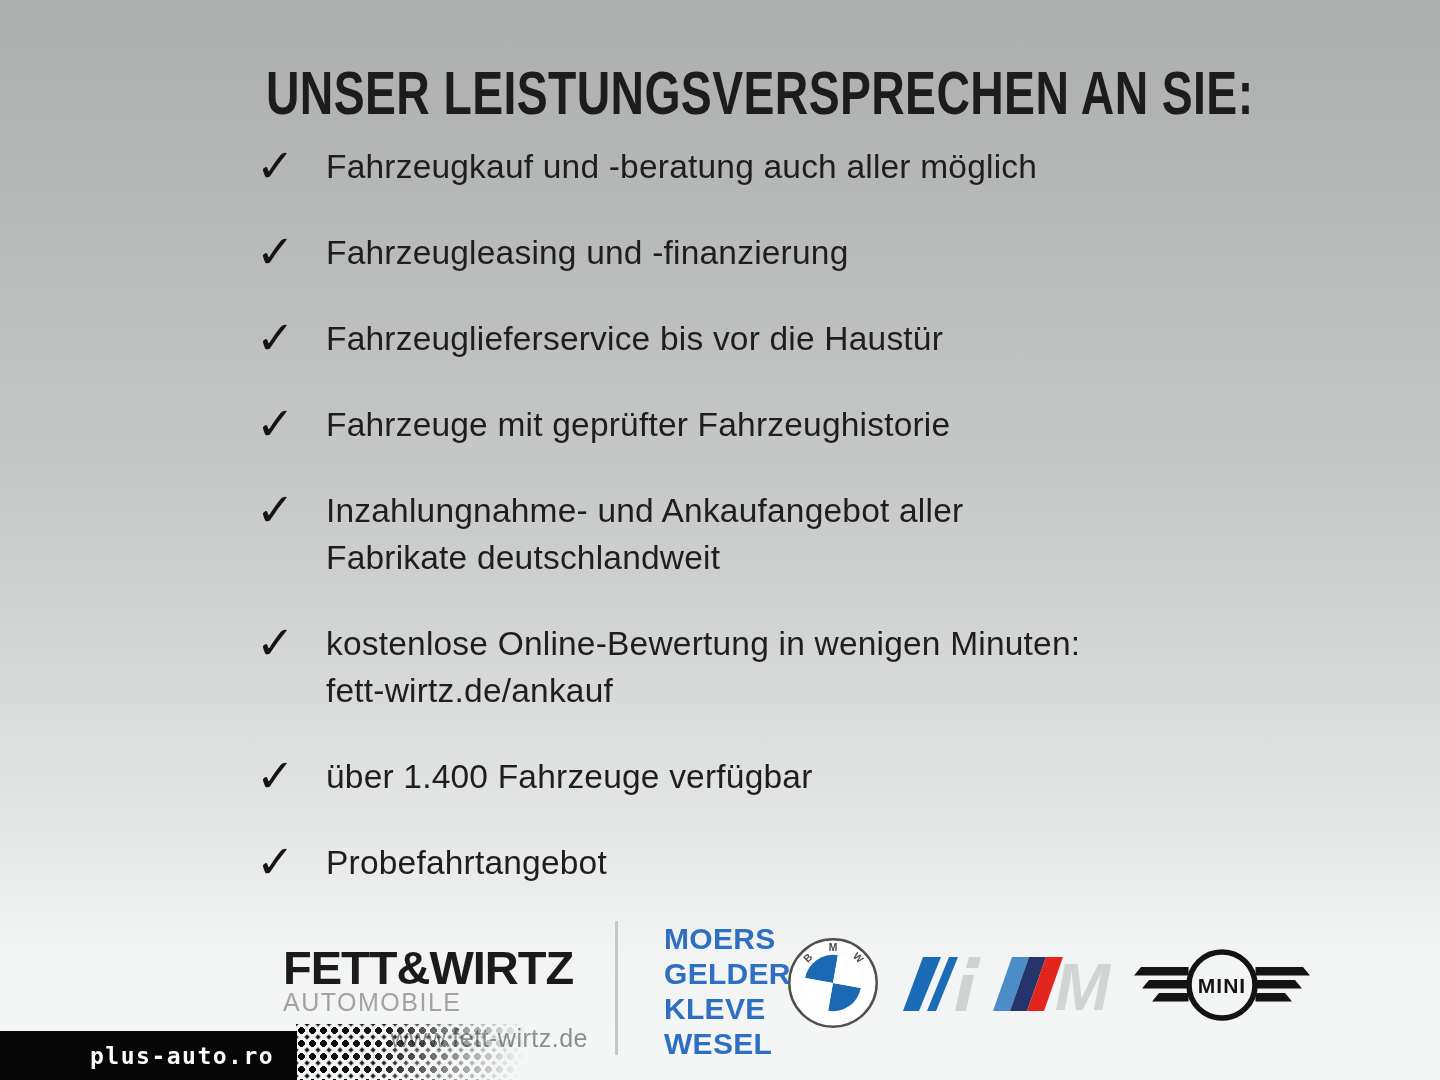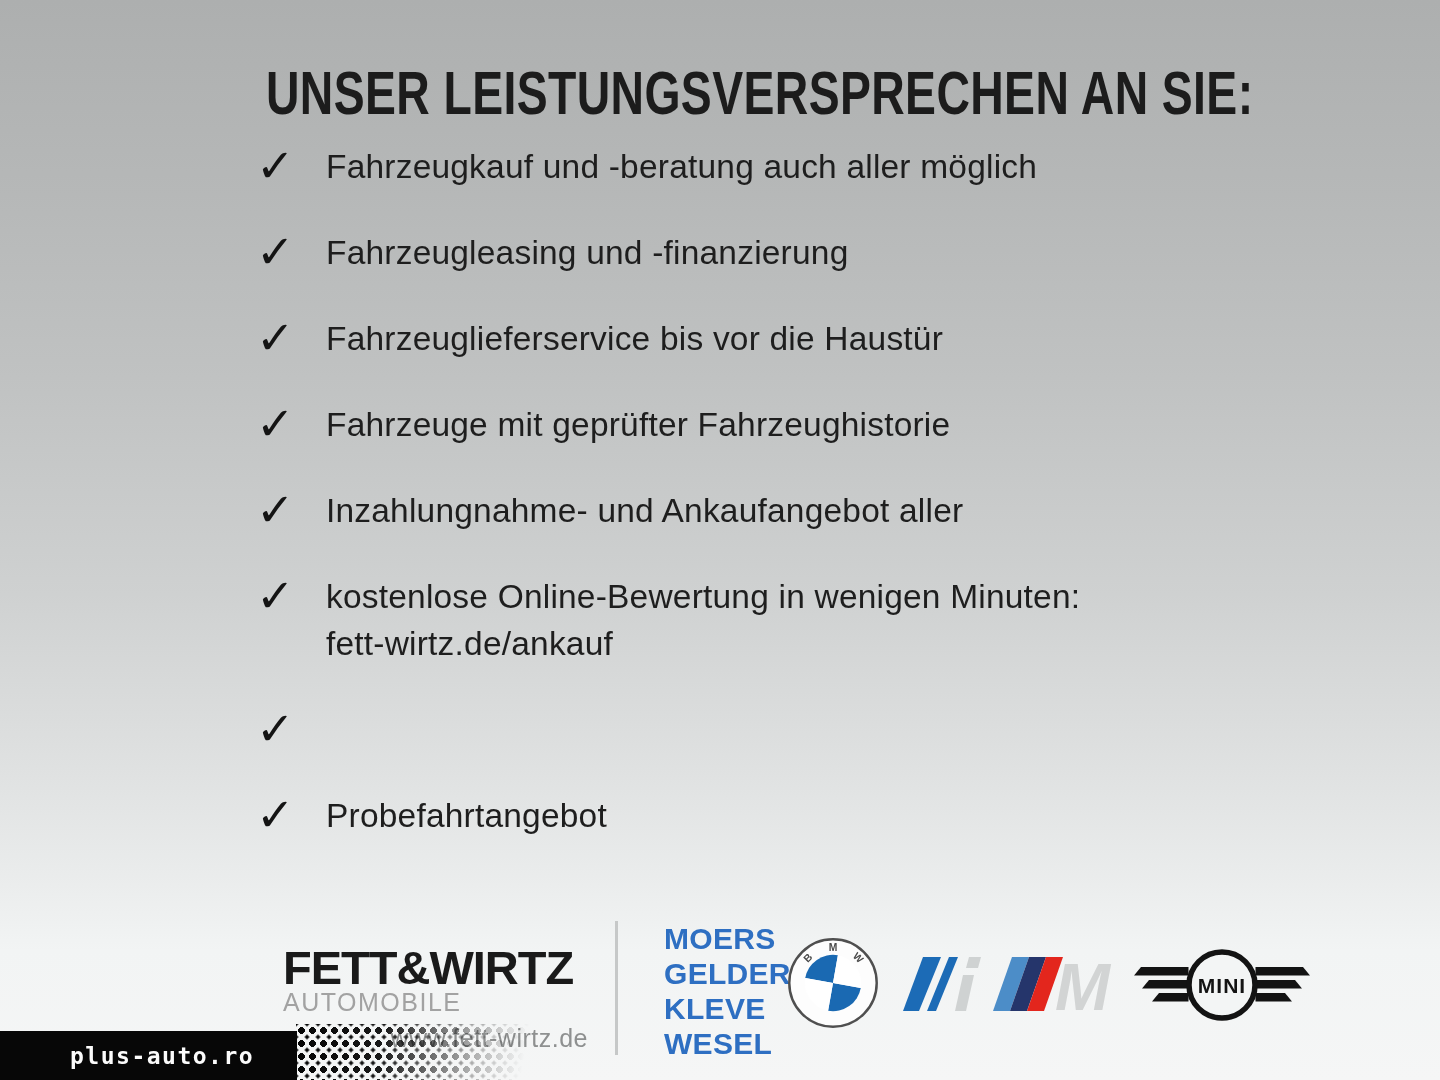--- a/index.html
+++ b/index.html
@@ -122,6 +122,7 @@
       <span class="check">✓</span>
       <div class="lines">
           <span>Inzahlungnahme- und Ankaufangebot aller</span>
+          <span>Fabrikate deutschlandweit</span>
         </div>
     </li>
     <li>

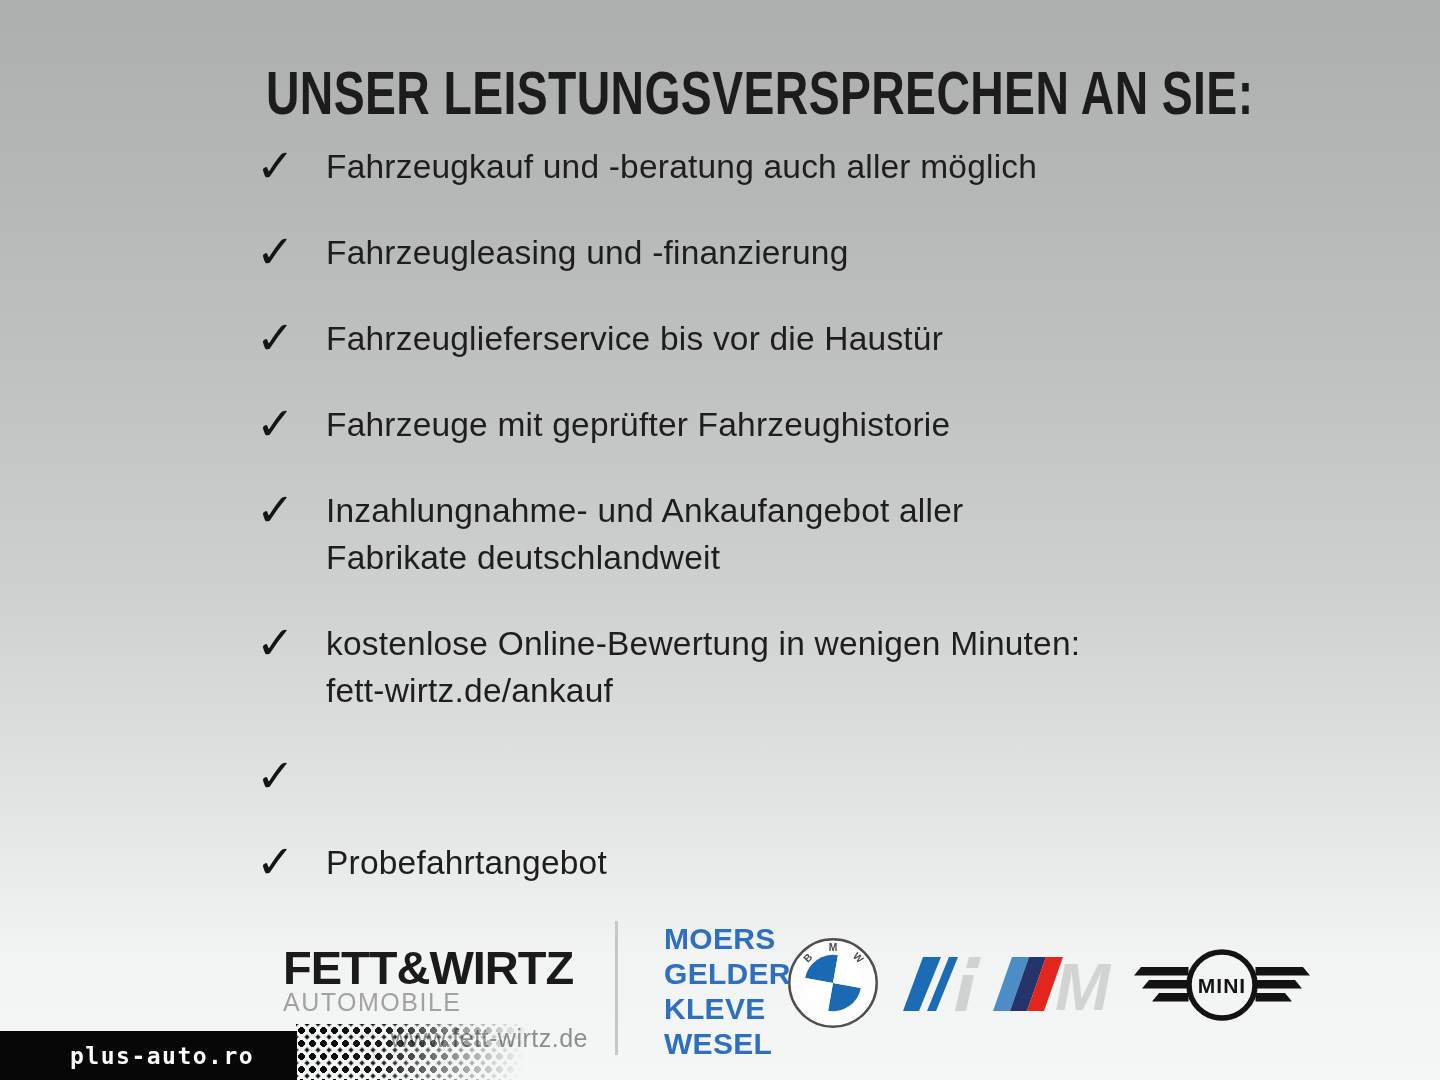--- a/index.html
+++ b/index.html
@@ -134,6 +134,9 @@
     </li>
     <li>
       <span class="check">✓</span>
+      <div class="lines">
+          <span>über 1.400 Fahrzeuge verfügbar</span>
+        </div>
     </li>
     <li>
       <span class="check">✓</span>

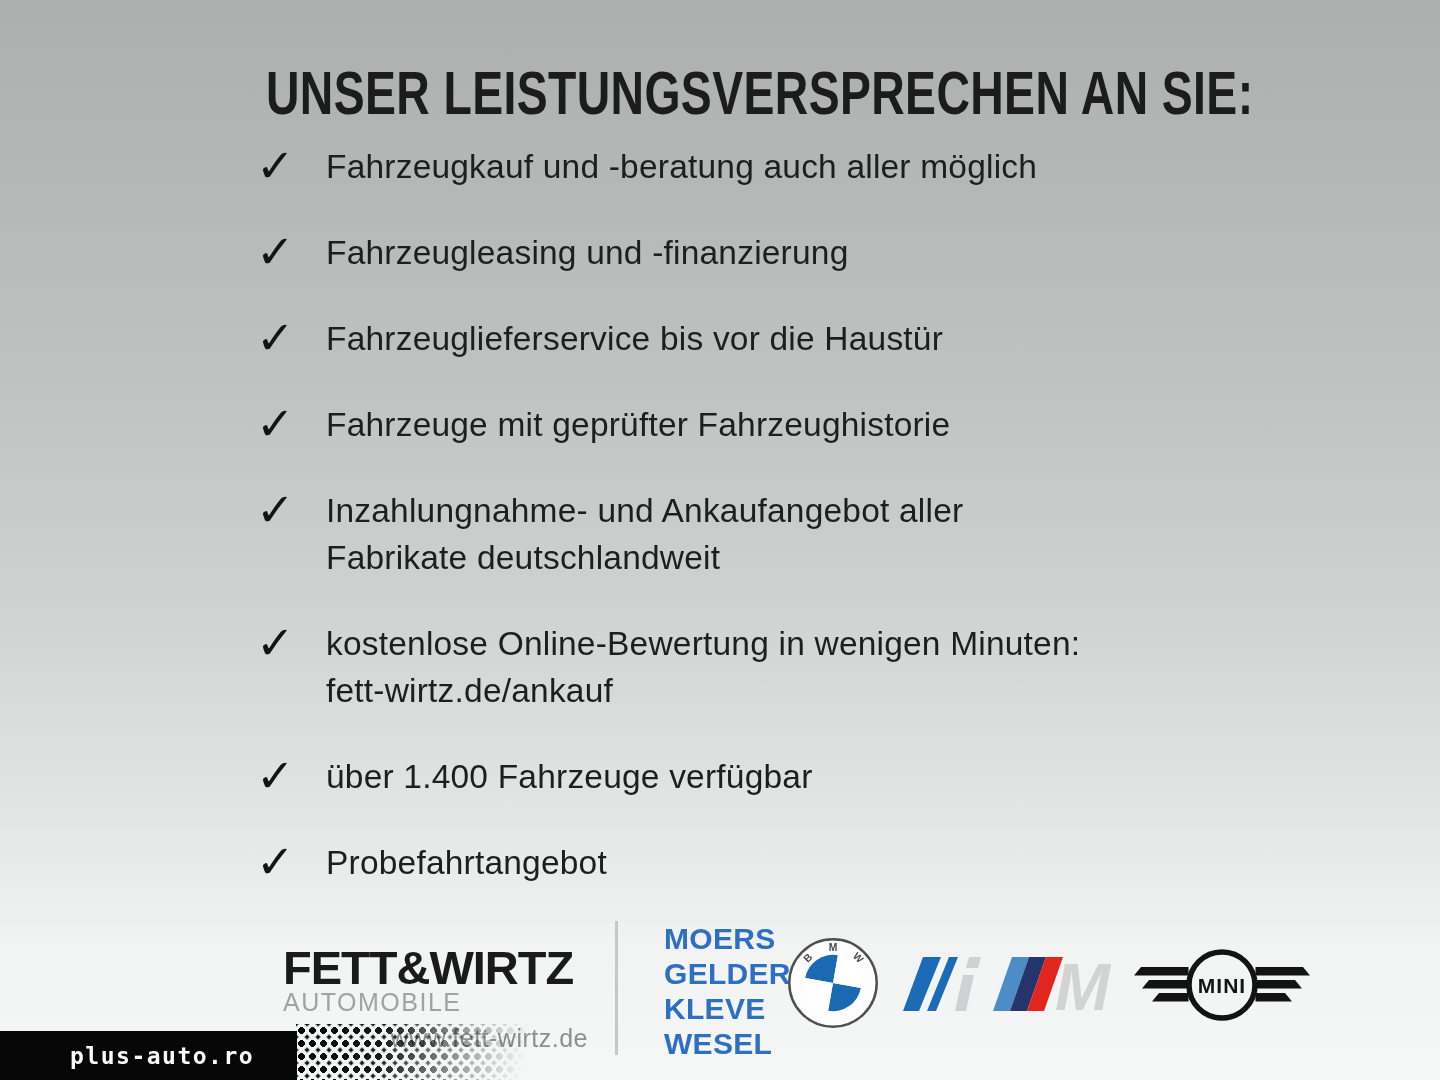--- a/index.html
+++ b/index.html
@@ -76,6 +76,7 @@
     font-family:"DejaVu Sans Mono", monospace;
     font-size:23px; font-weight:700; letter-spacing:1.5px; color:#fbfbfb;
     white-space:nowrap;
+    margin-left:20px;
   }
   .halftone {
     position:absolute; left:296px; top:1024px; width:242px; height:56px; z-index:3;

